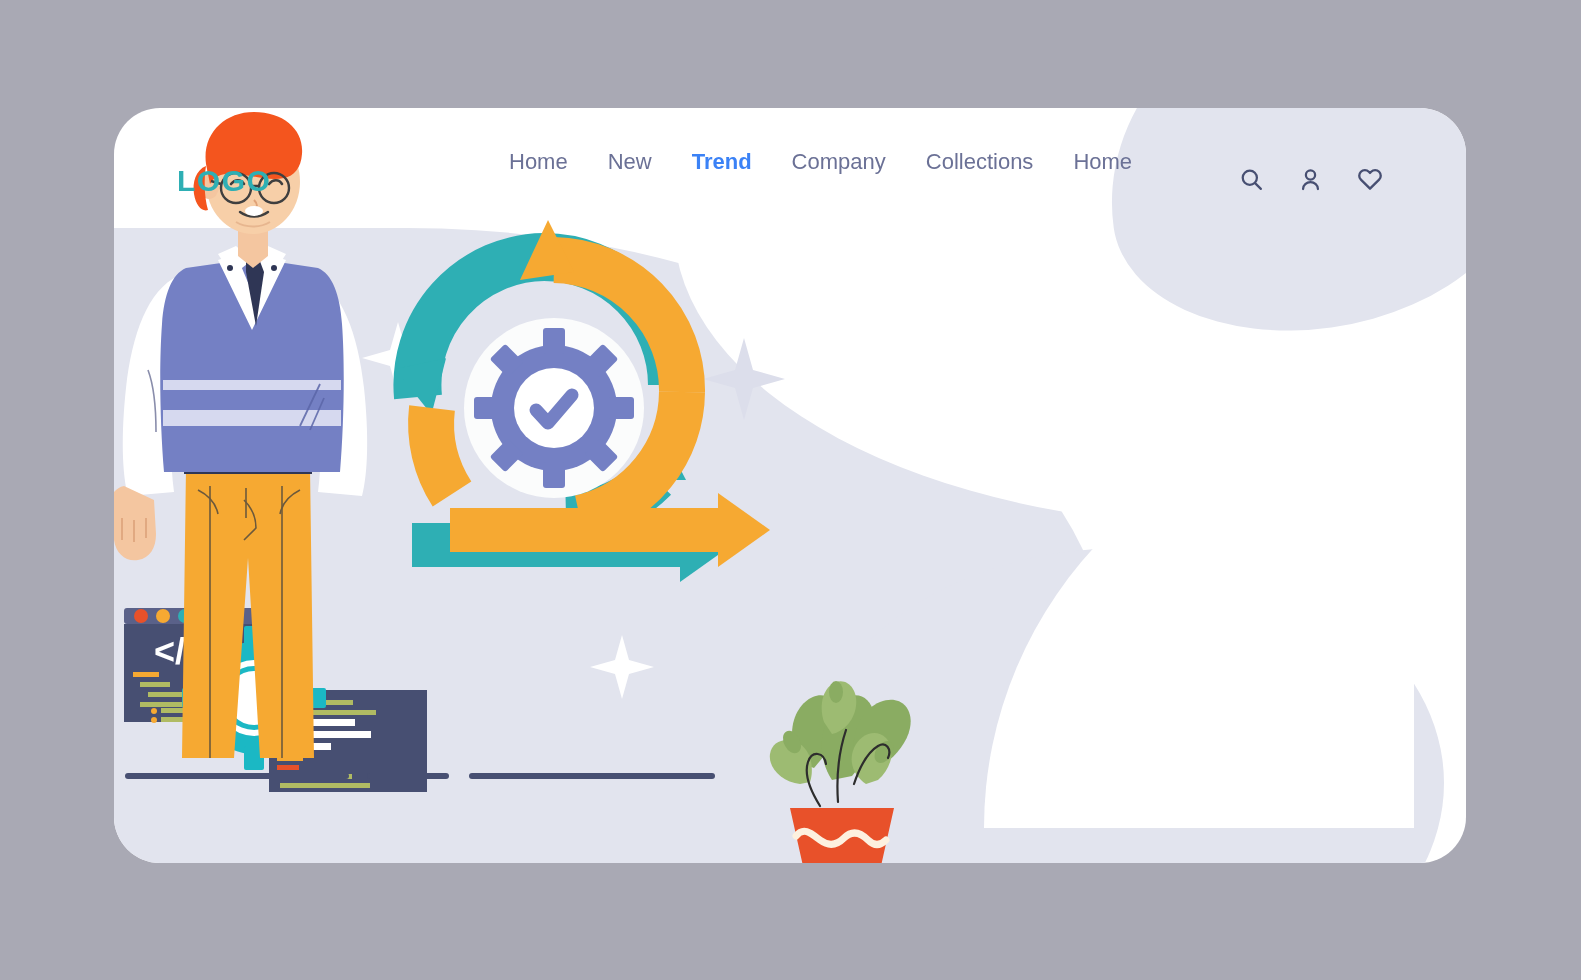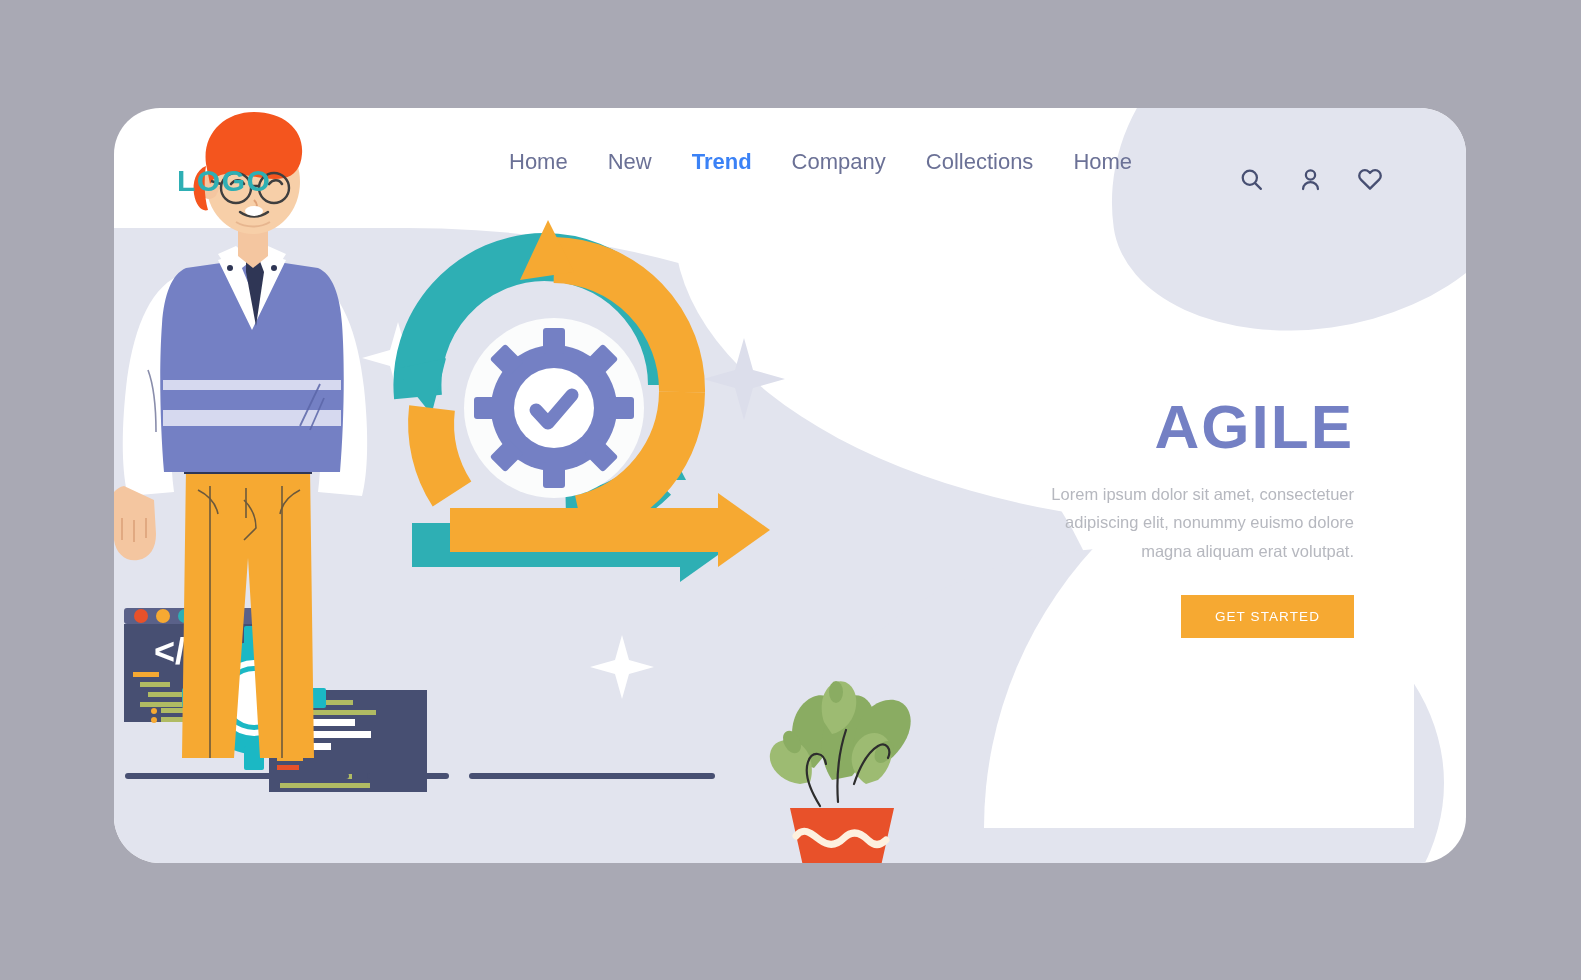--- a/index.html
+++ b/index.html
@@ -215,11 +215,6 @@
       </div>
     </div>
 
-    <div class="hero-text">
-      <h1 class="hero-title">AGILE</h1>
-      <p class="hero-body">Lorem ipsum dolor sit amet, consectetuer adipiscing elit, nonummy euismo dolore magna aliquam erat volutpat.</p>
-      <button class="cta-button">GET STARTED</button>
-    </div>
 
     <div class="illustration">
       <svg class="illu-svg" width="900" height="755" viewBox="0 0 900 755" xmlns="http://www.w3.org/2000/svg">

